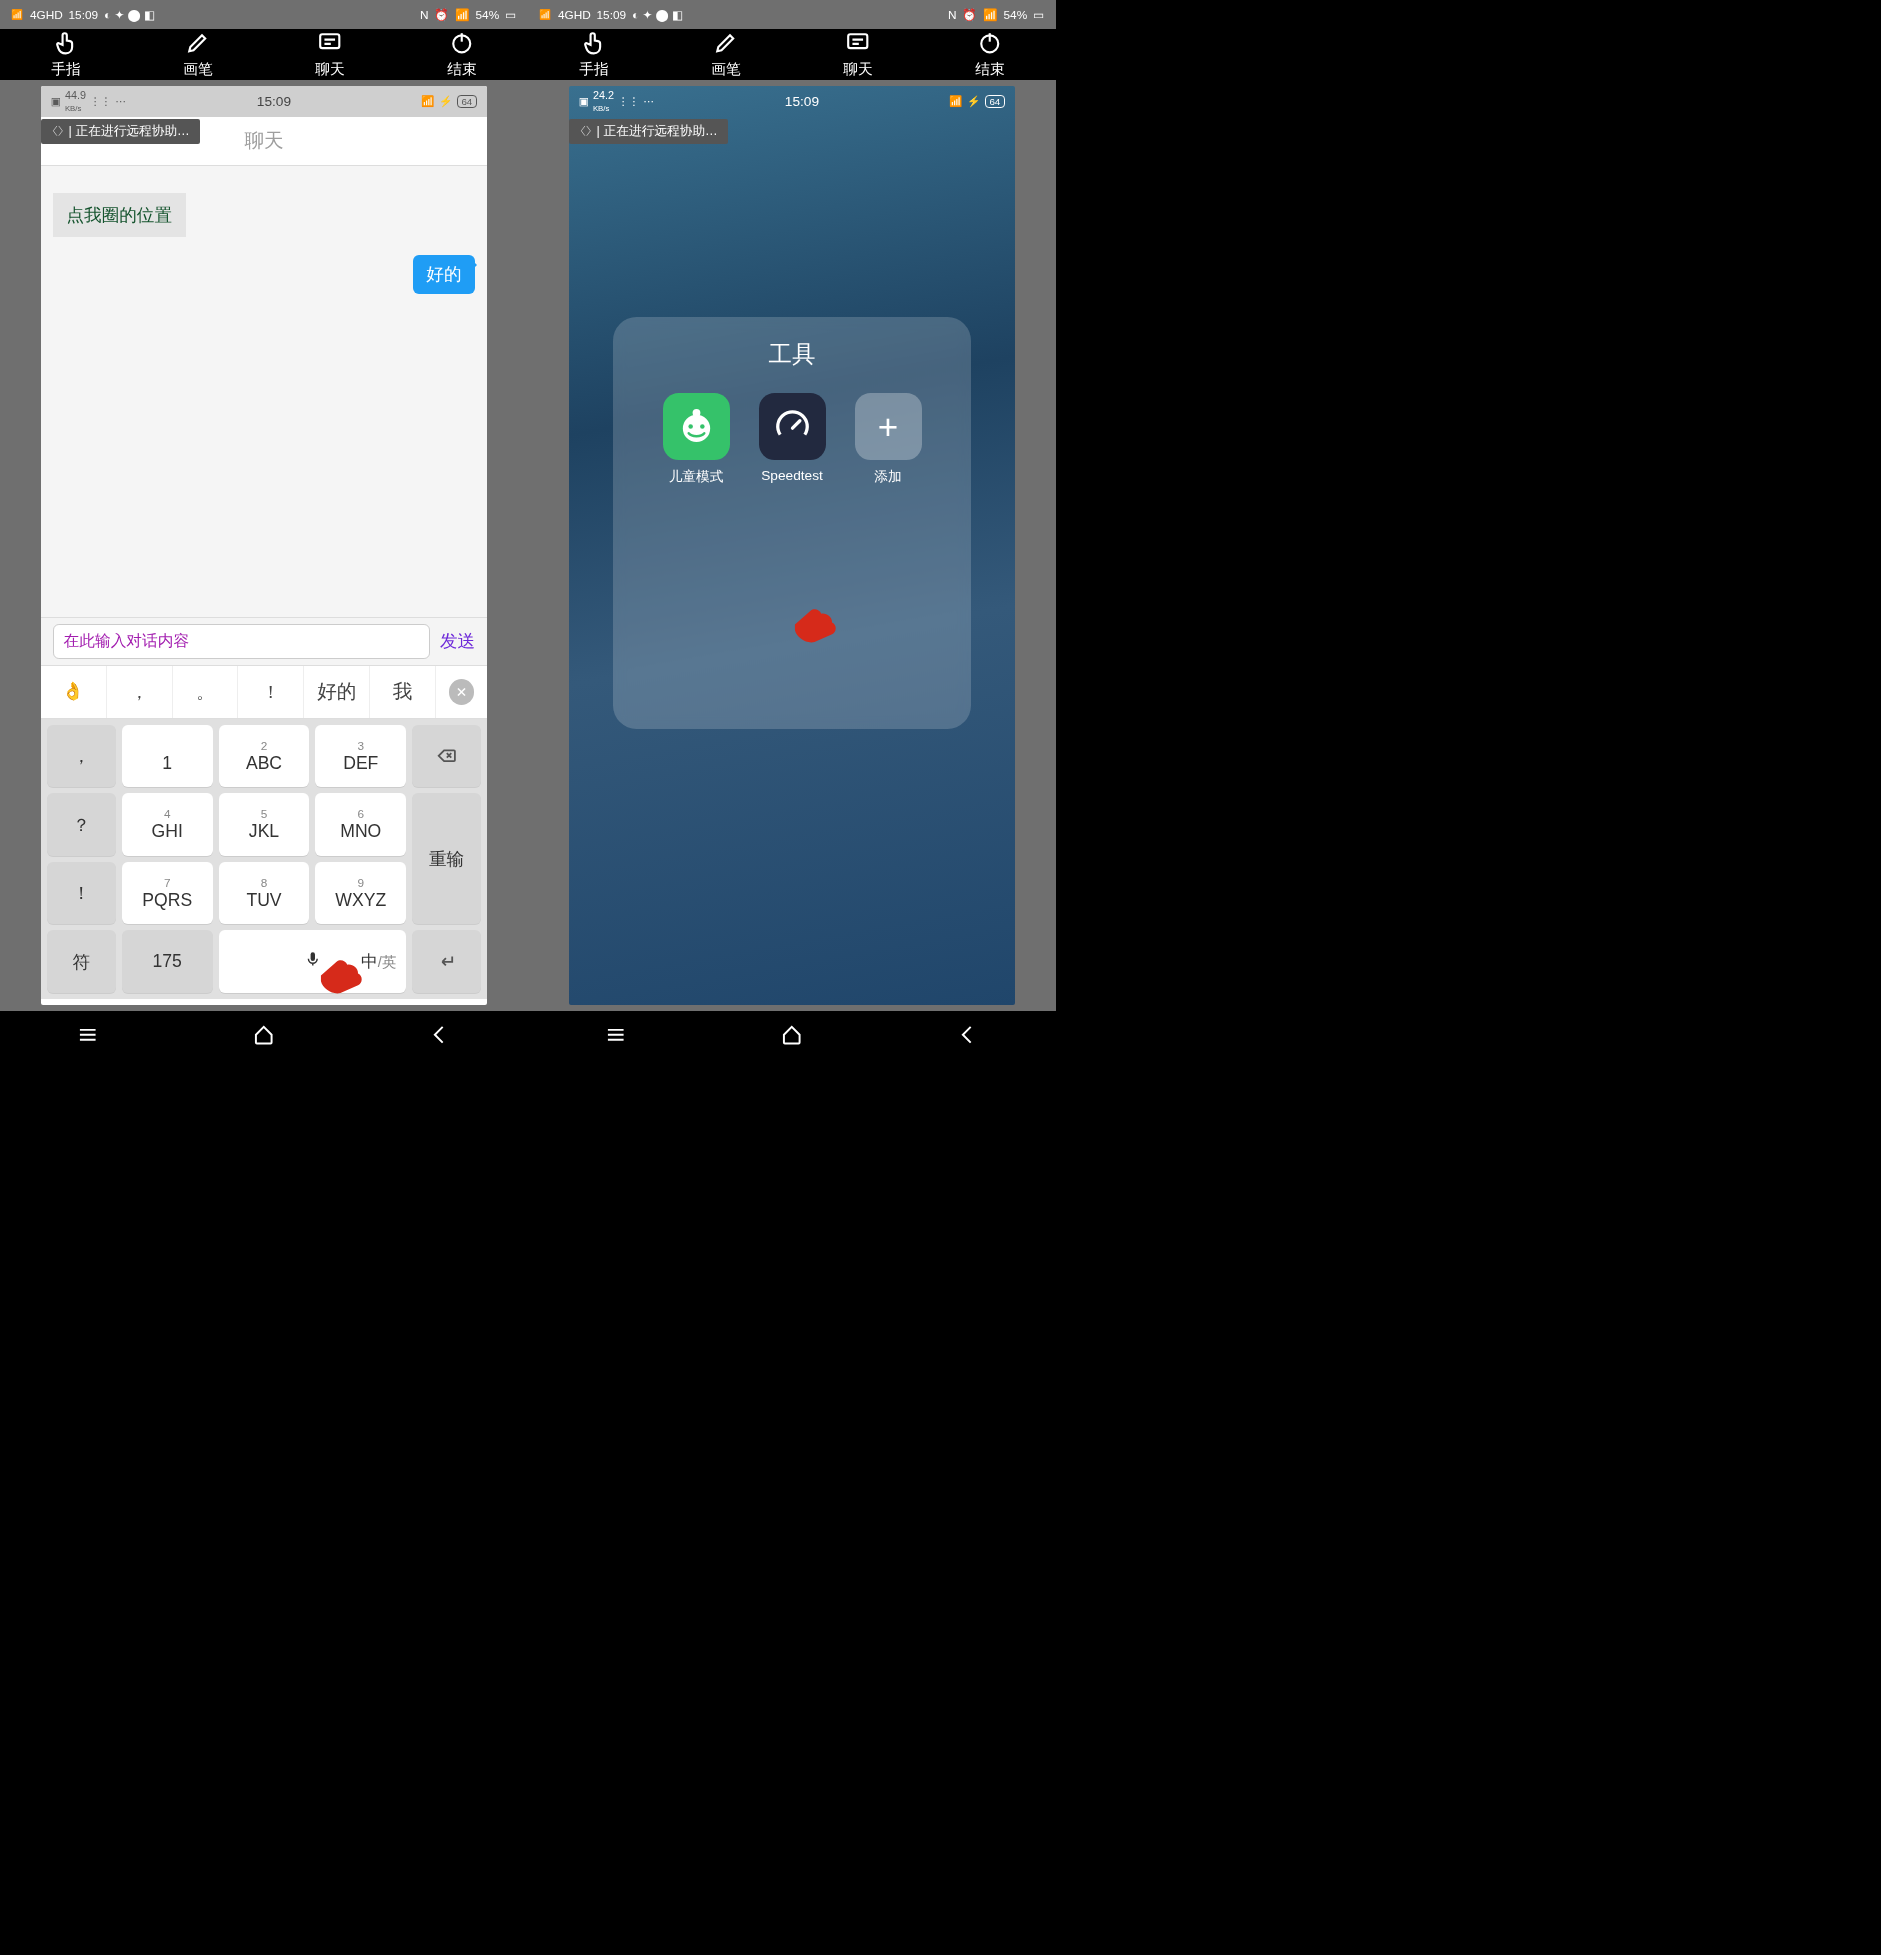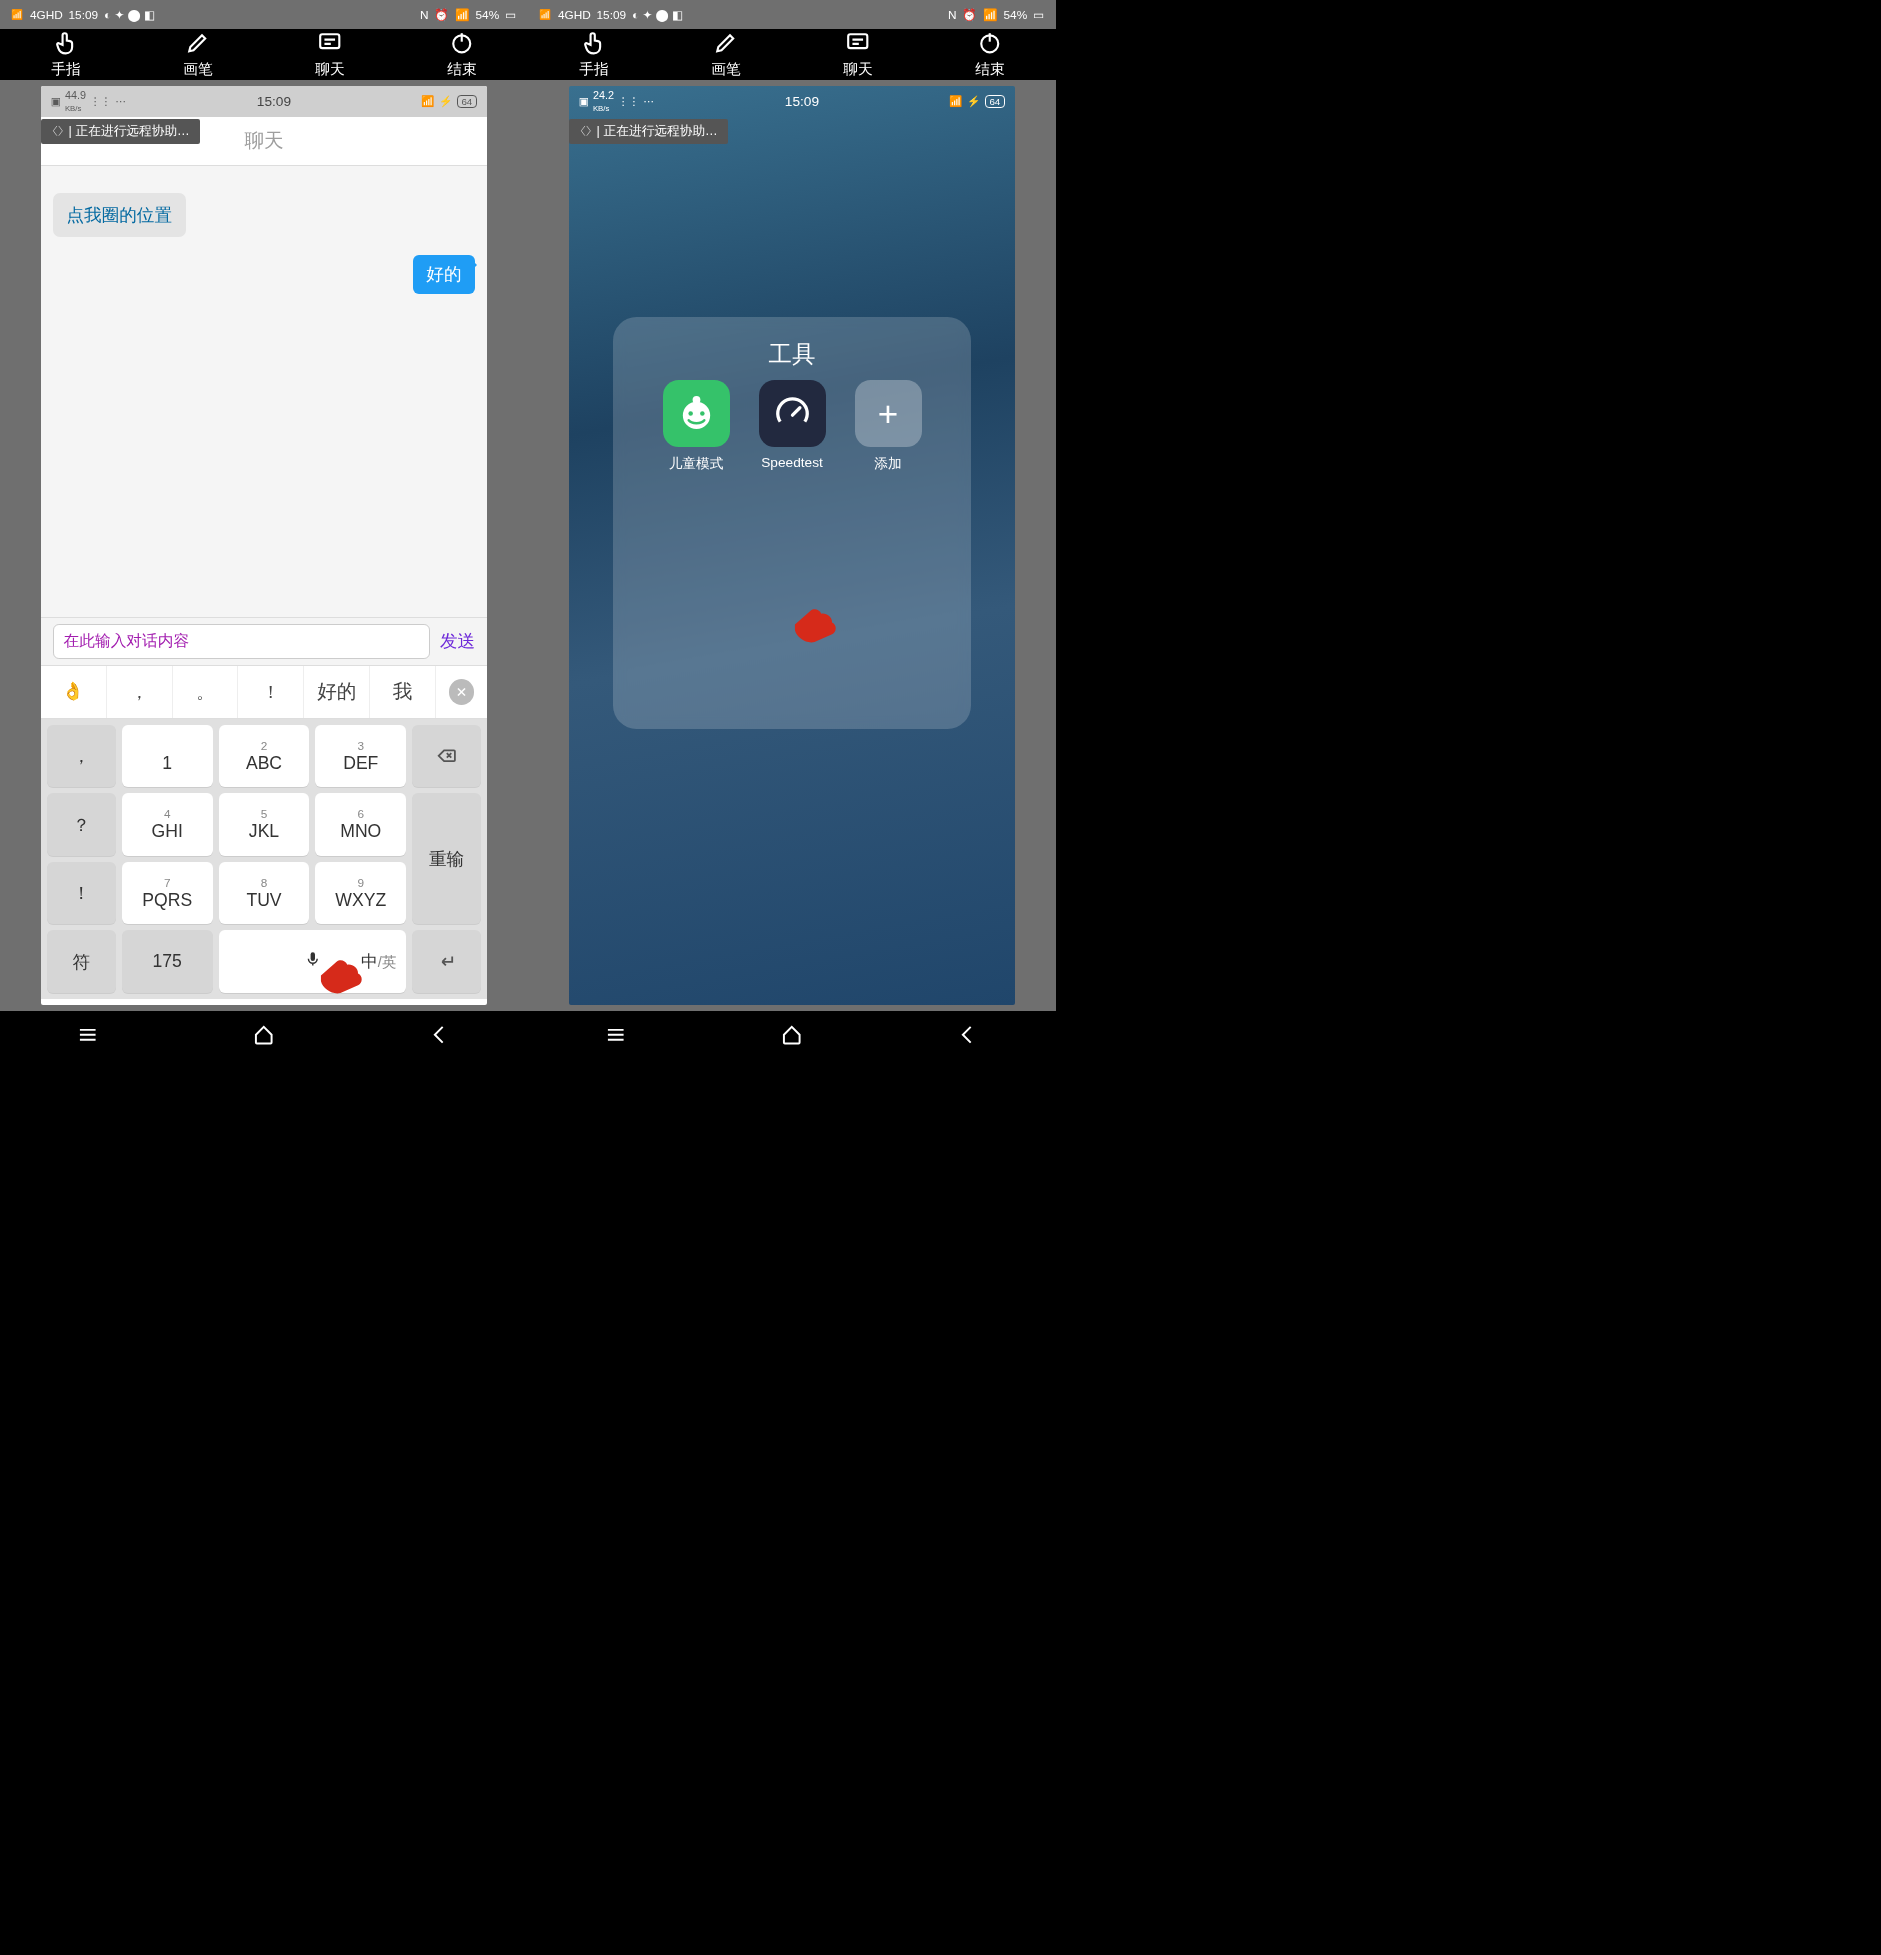--- a/index.html
+++ b/index.html
@@ -28,7 +28,7 @@
   
   .chat-header { height: 49px; display: flex; align-items: center; justify-content: center; border-bottom: 1px solid #ddd; font-size: 19.6px; color: #9e9e9e; background: #fff; }
   .chat-body { height: 451px; background: #f5f5f5; padding: 11.8px; position: relative; }
-  .bubble-in { background: #e4e4e4; color: #0369a1; font-size: 17.6px; padding: 9.8px 13.7px; border-radius: 7px; display: inline-block; margin-top: 15.7px; }
+  .bubble-in { background: #e4e4e4; color: #14532d; font-size: 17.6px; padding: 9.8px 13.7px; border-radius: 0; display: inline-block; margin-top: 15.7px; }
   .bubble-out { background: #1f9df5; color: #fff; font-size: 17.6px; padding: 7.8px 13.7px; border-radius: 5.9px; display: inline-block; float: right; margin-top: 17.6px; position: relative; }
   .bubble-out::after { content: ""; position: absolute; right: -6.9px; top: 5.9px; border: 5.9px solid transparent; border-left-color: #1f9df5; }
   .chat-input-row { height: 49px; background: #f4f4f4; display: flex; align-items: center; padding: 0 11.8px; gap: 9.8px; border-top: 1px solid #ddd; border-bottom: 1px solid #ddd; }

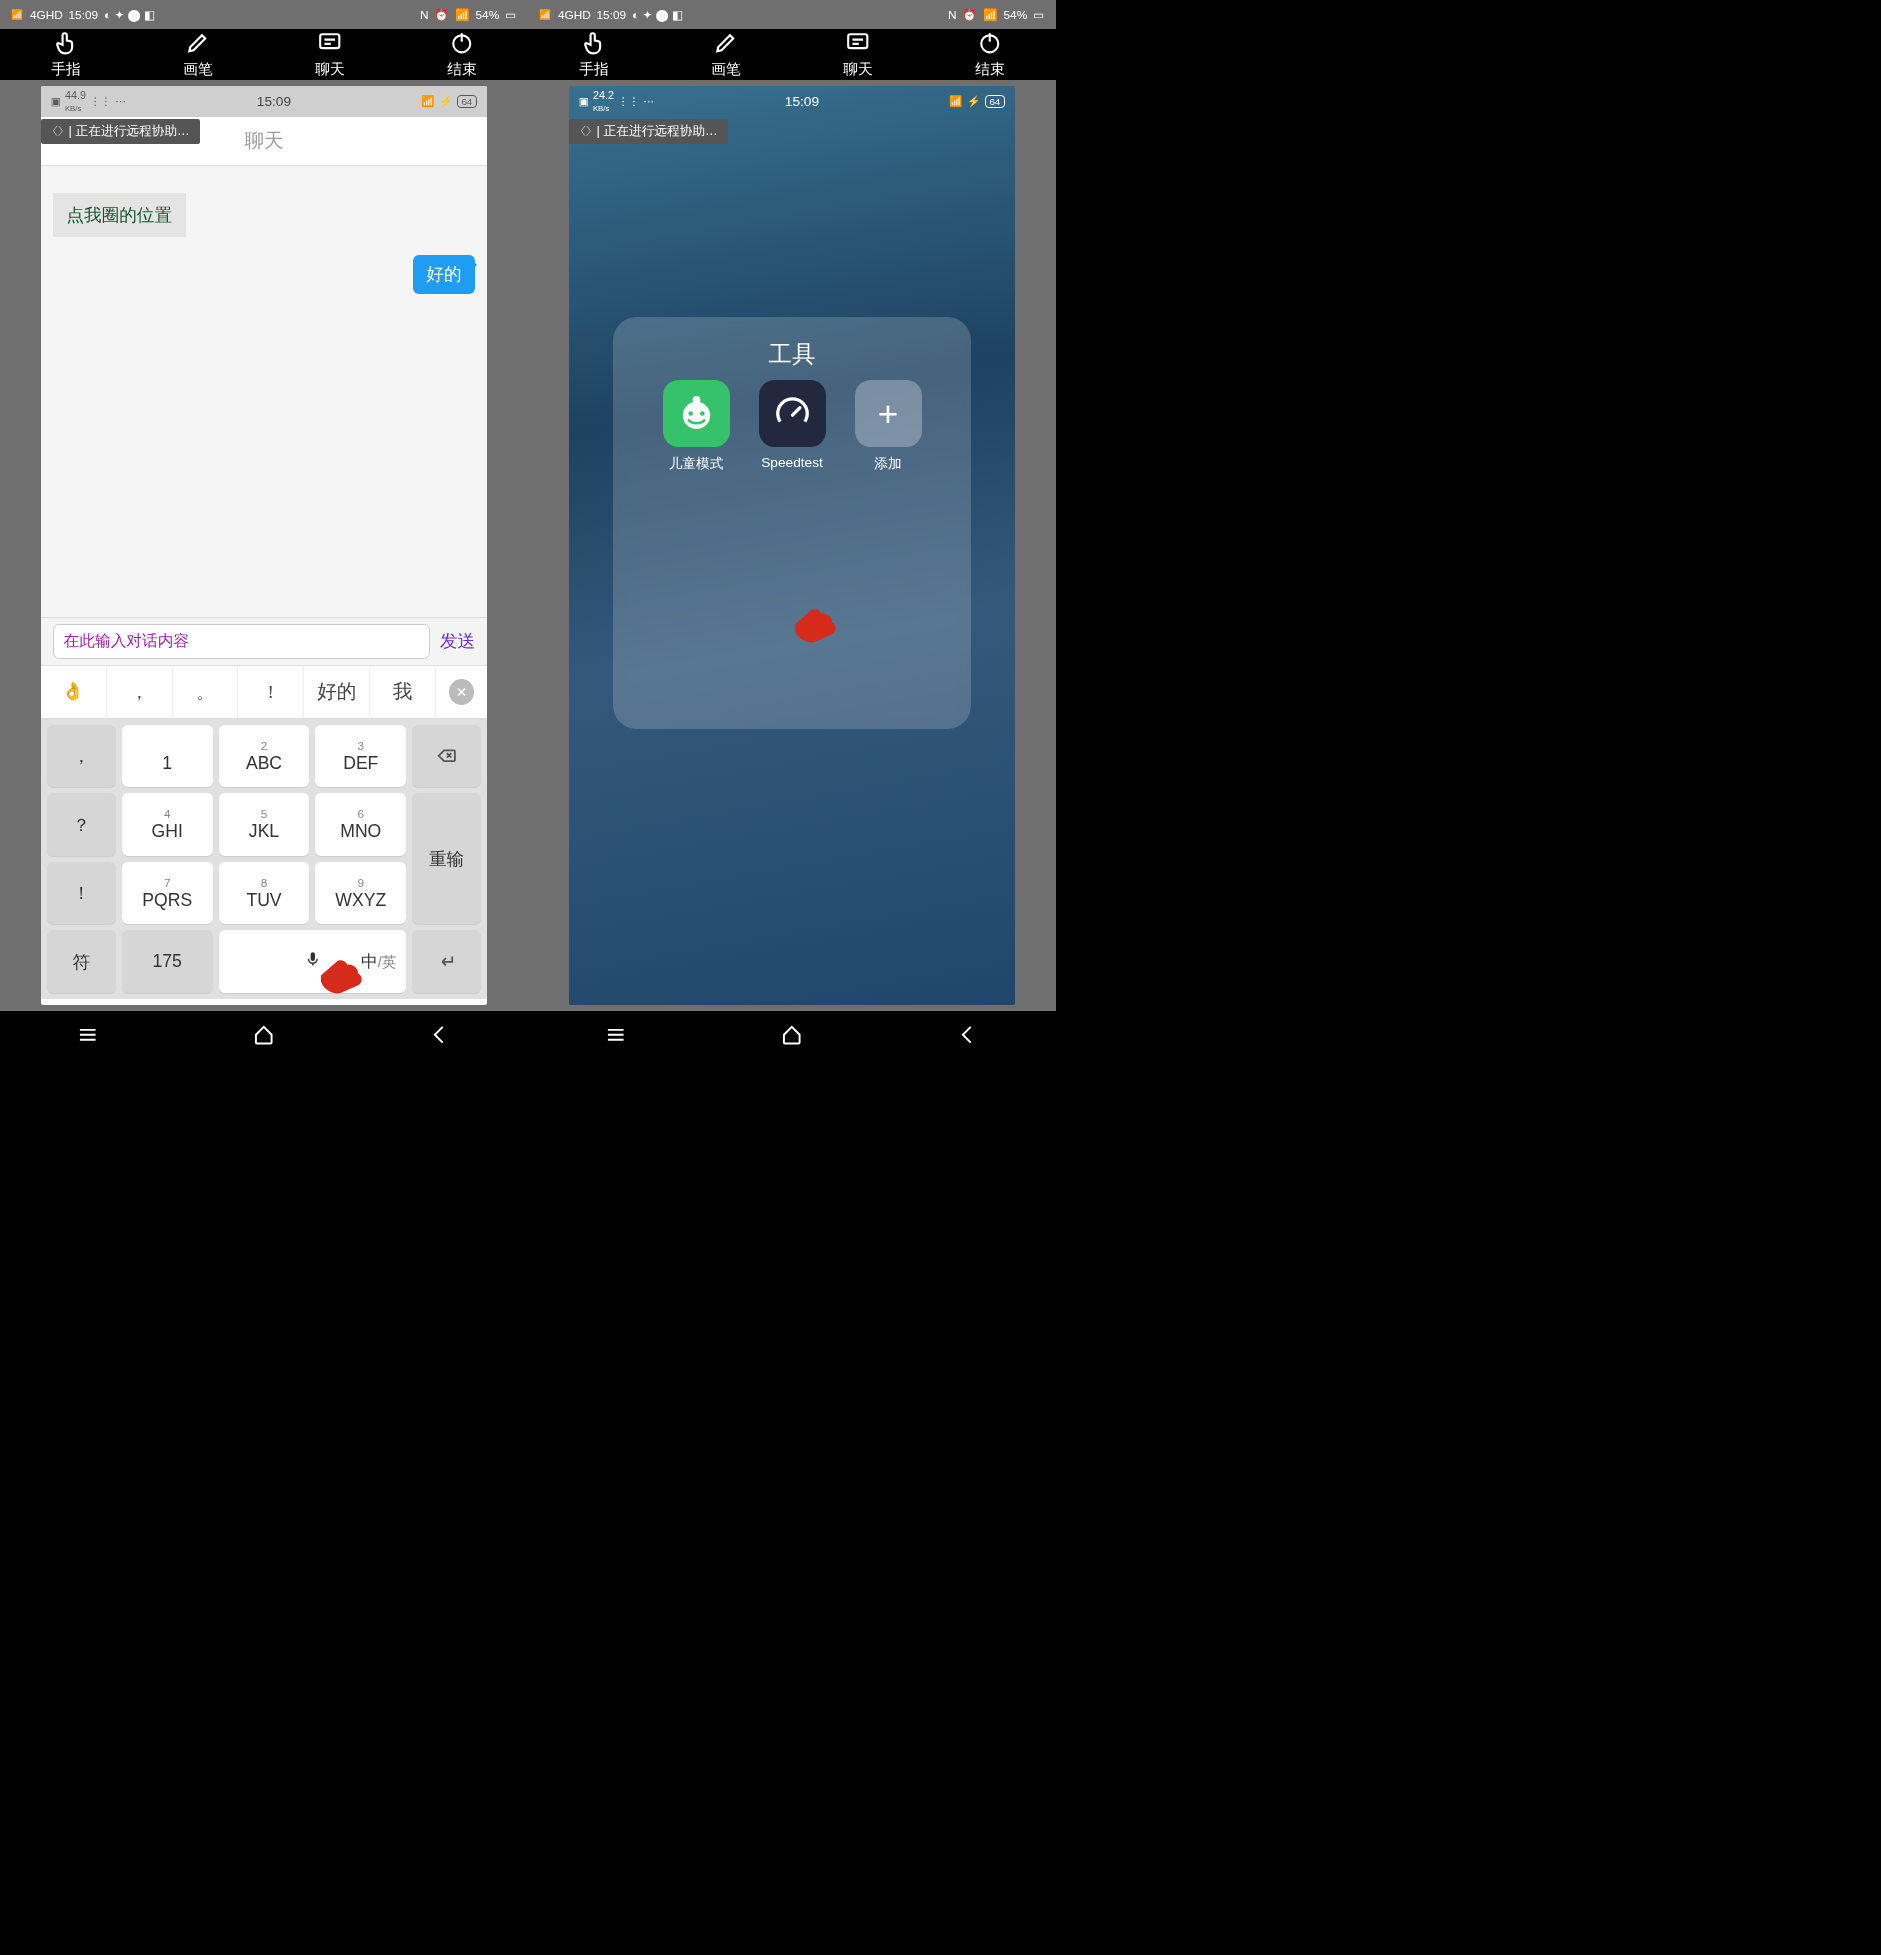--- a/index.html
+++ b/index.html
@@ -53,7 +53,7 @@
   .phone.home .inner-status { background: transparent; color: #fff; }
   .phone.home .inner-status .batt { border-color: #fff; }
   .folder-panel { position: absolute; top: 231px; left: 44px; right: 44px; height: 412px; background: rgba(255,255,255,0.18); border-radius: 23.5px; backdrop-filter: blur(5.9px); padding: 21.6px; display: flex; flex-direction: column; align-items: center; }
-  .folder-title { font-size: 23.5px; color: #fff; margin-bottom: 10px; }
+  .folder-title { font-size: 23.5px; color: #fff; margin-bottom: 23px; }
   .folder-apps { display: flex; gap: 29px; }
   .app { display: flex; flex-direction: column; align-items: center; gap: 7.8px; }
   .app-icon { width: 67px; height: 67px; border-radius: 15.7px; display: flex; align-items: center; justify-content: center; }

